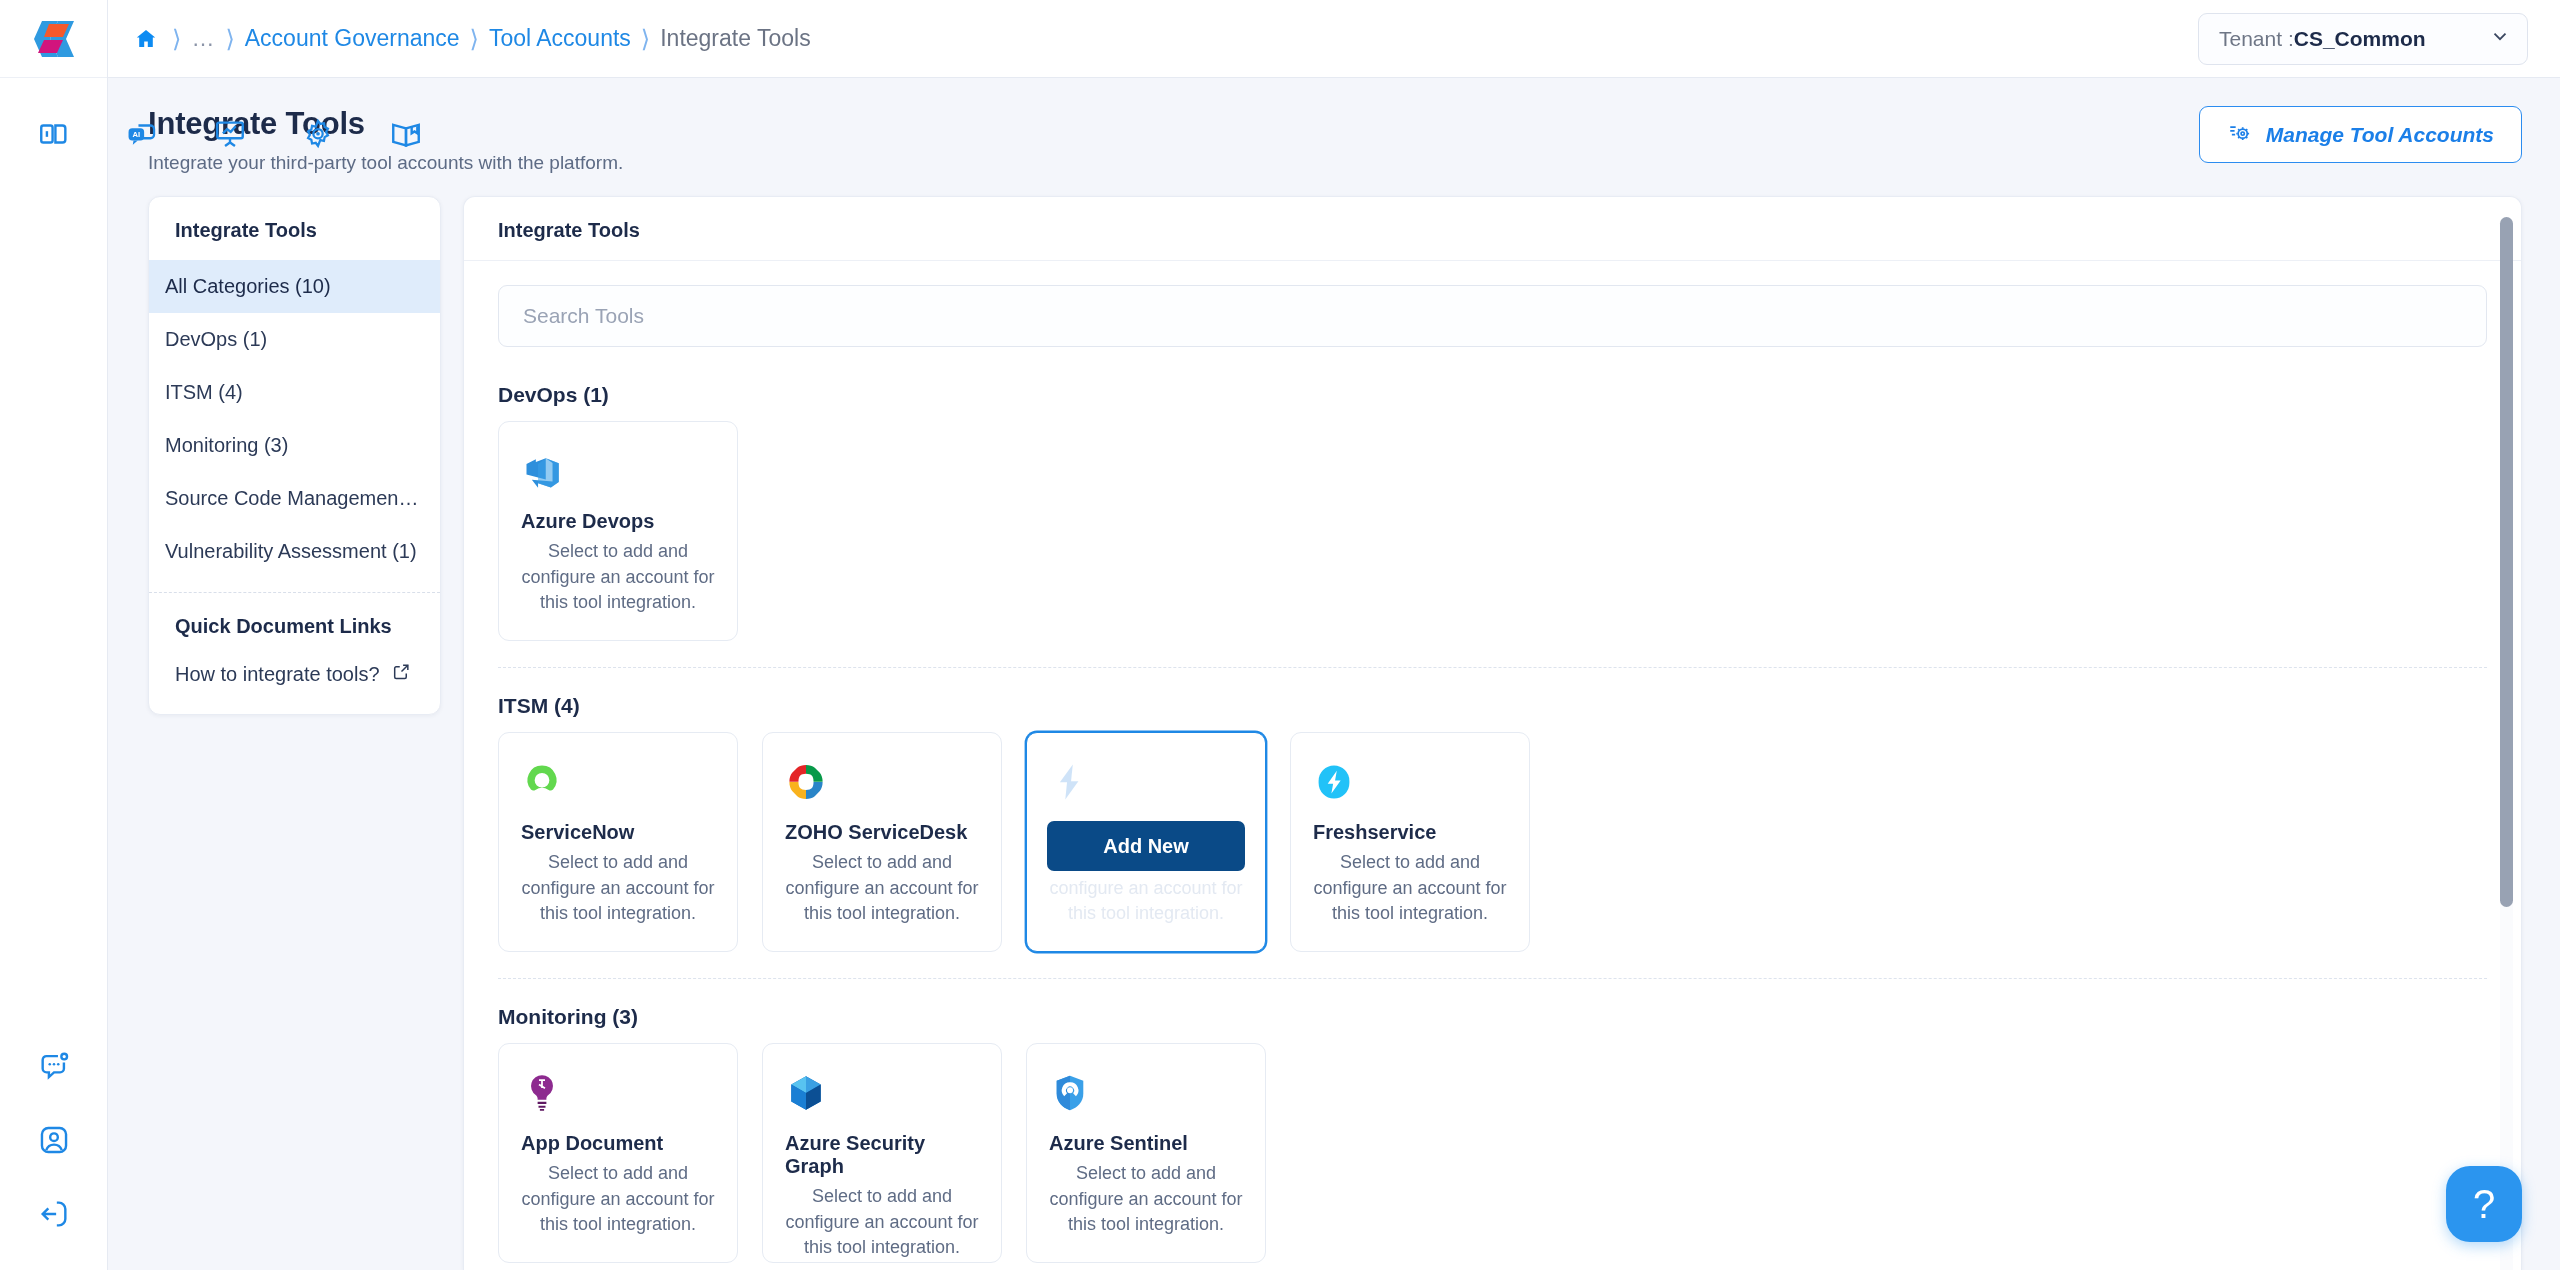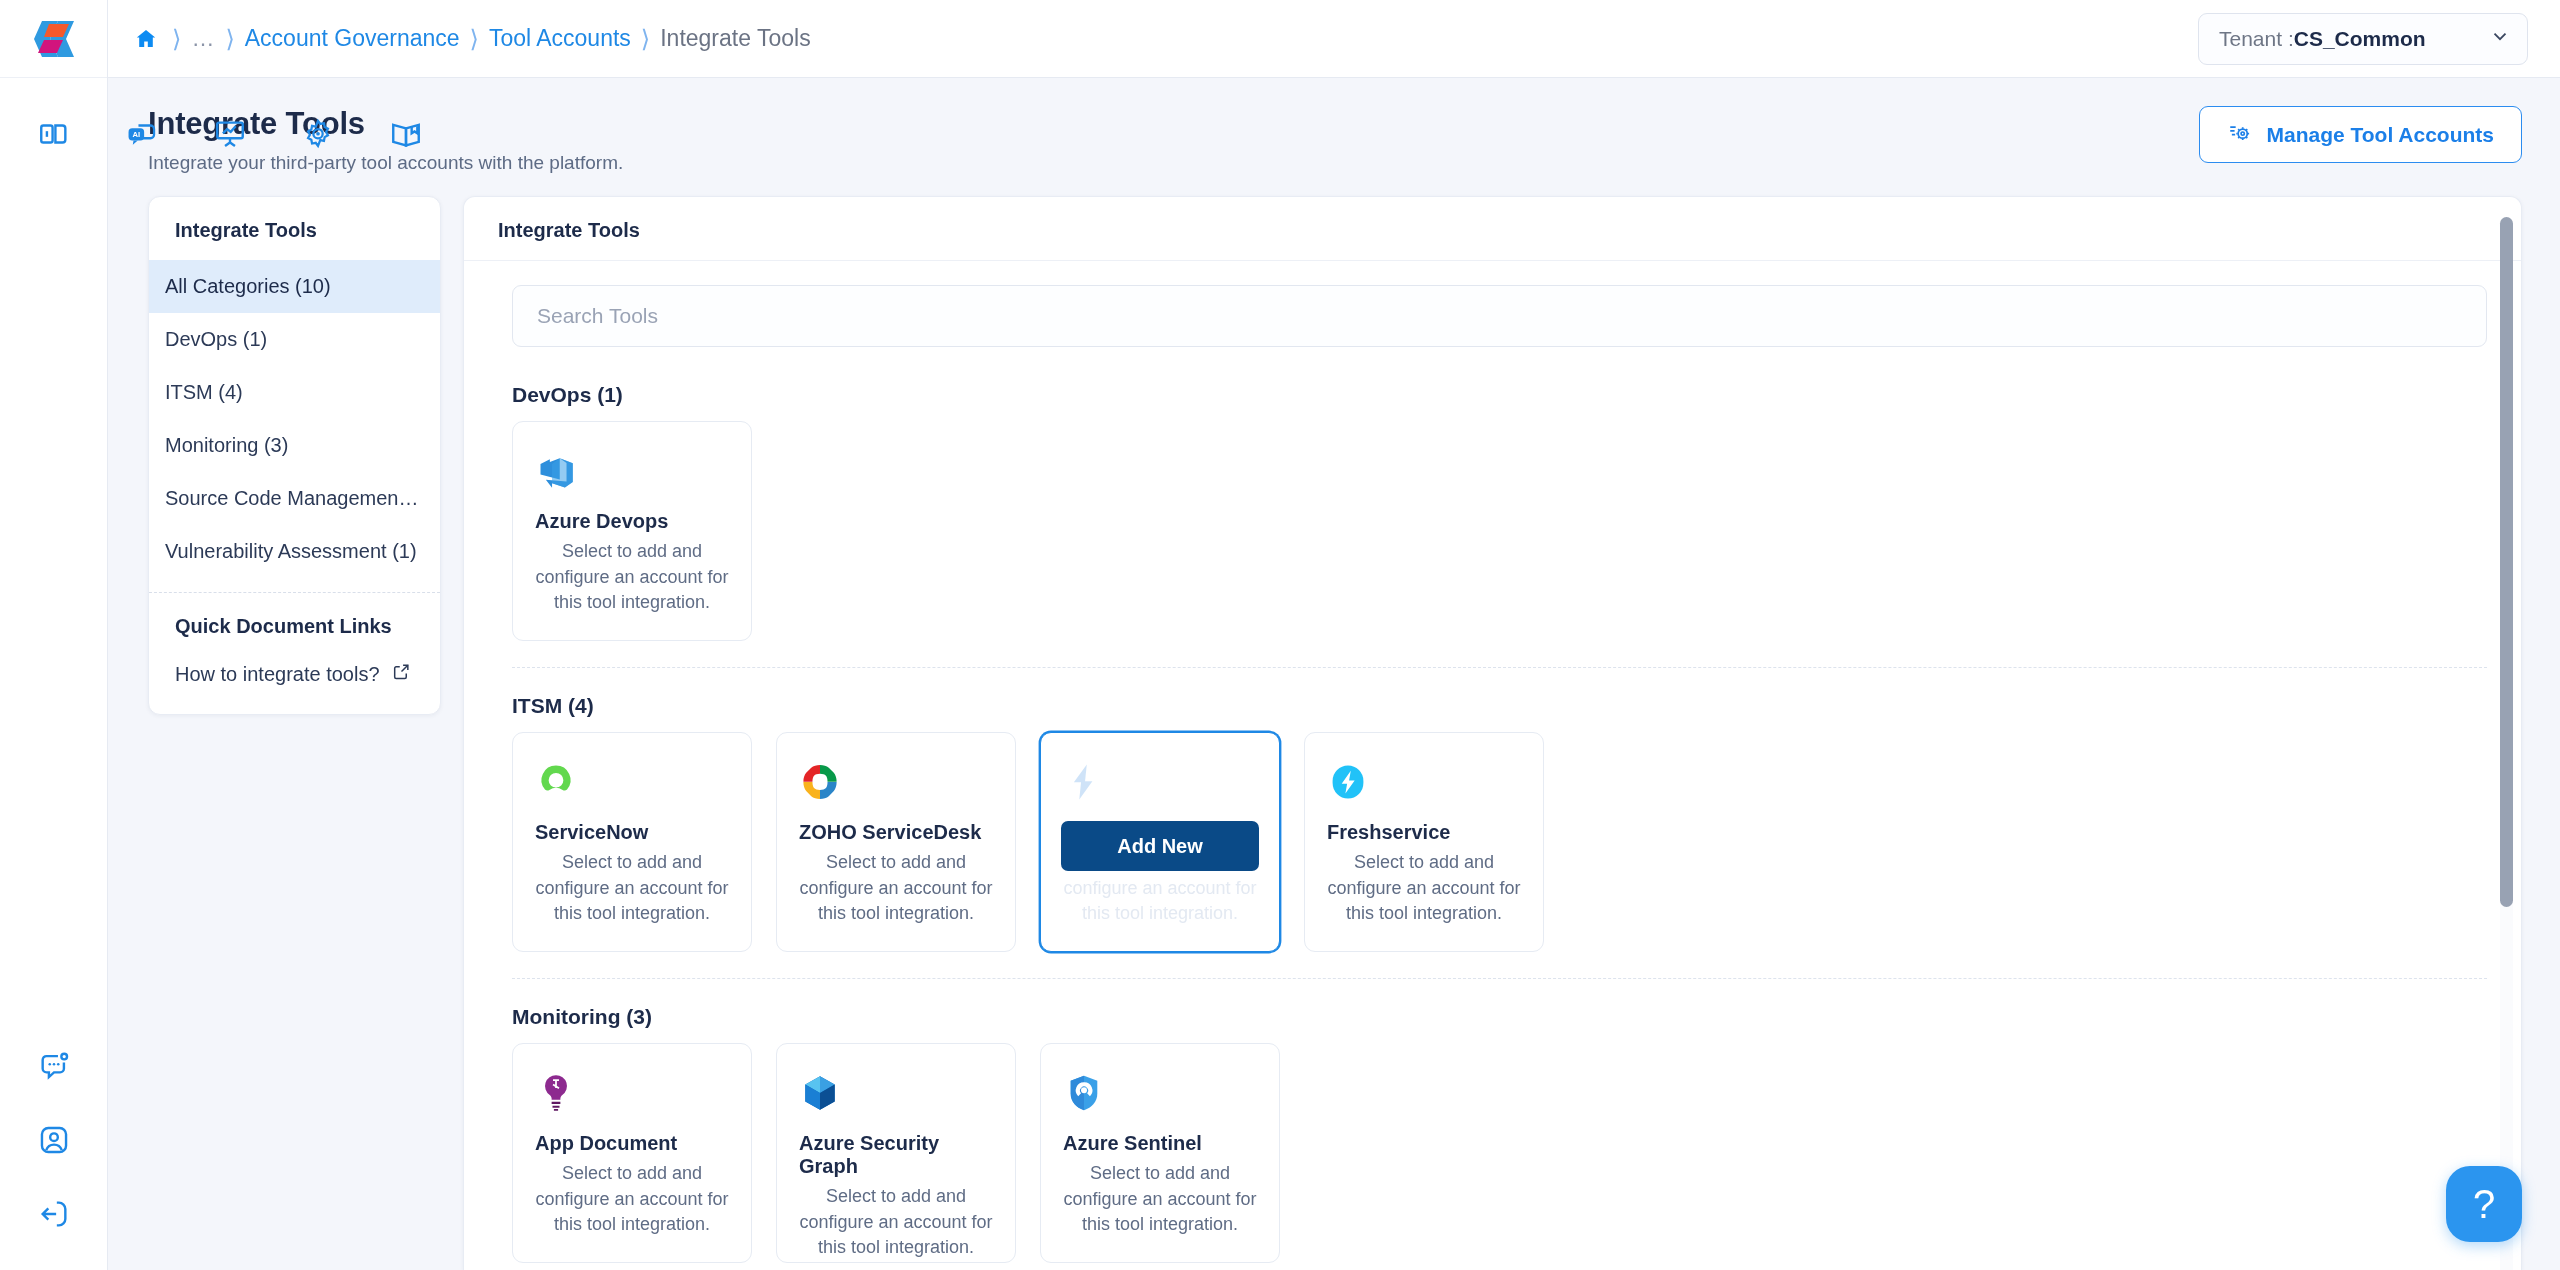--- a/index.html
+++ b/index.html
@@ -80,6 +80,7 @@
     background: #ffffff; border: 1.6px solid #2b8cf0; border-radius: 9px;
     color: #1b7fe8; font-size: 21px; font-weight: bold; cursor: pointer;
     white-space: nowrap;
+    font-style: italic;
   }
 
   

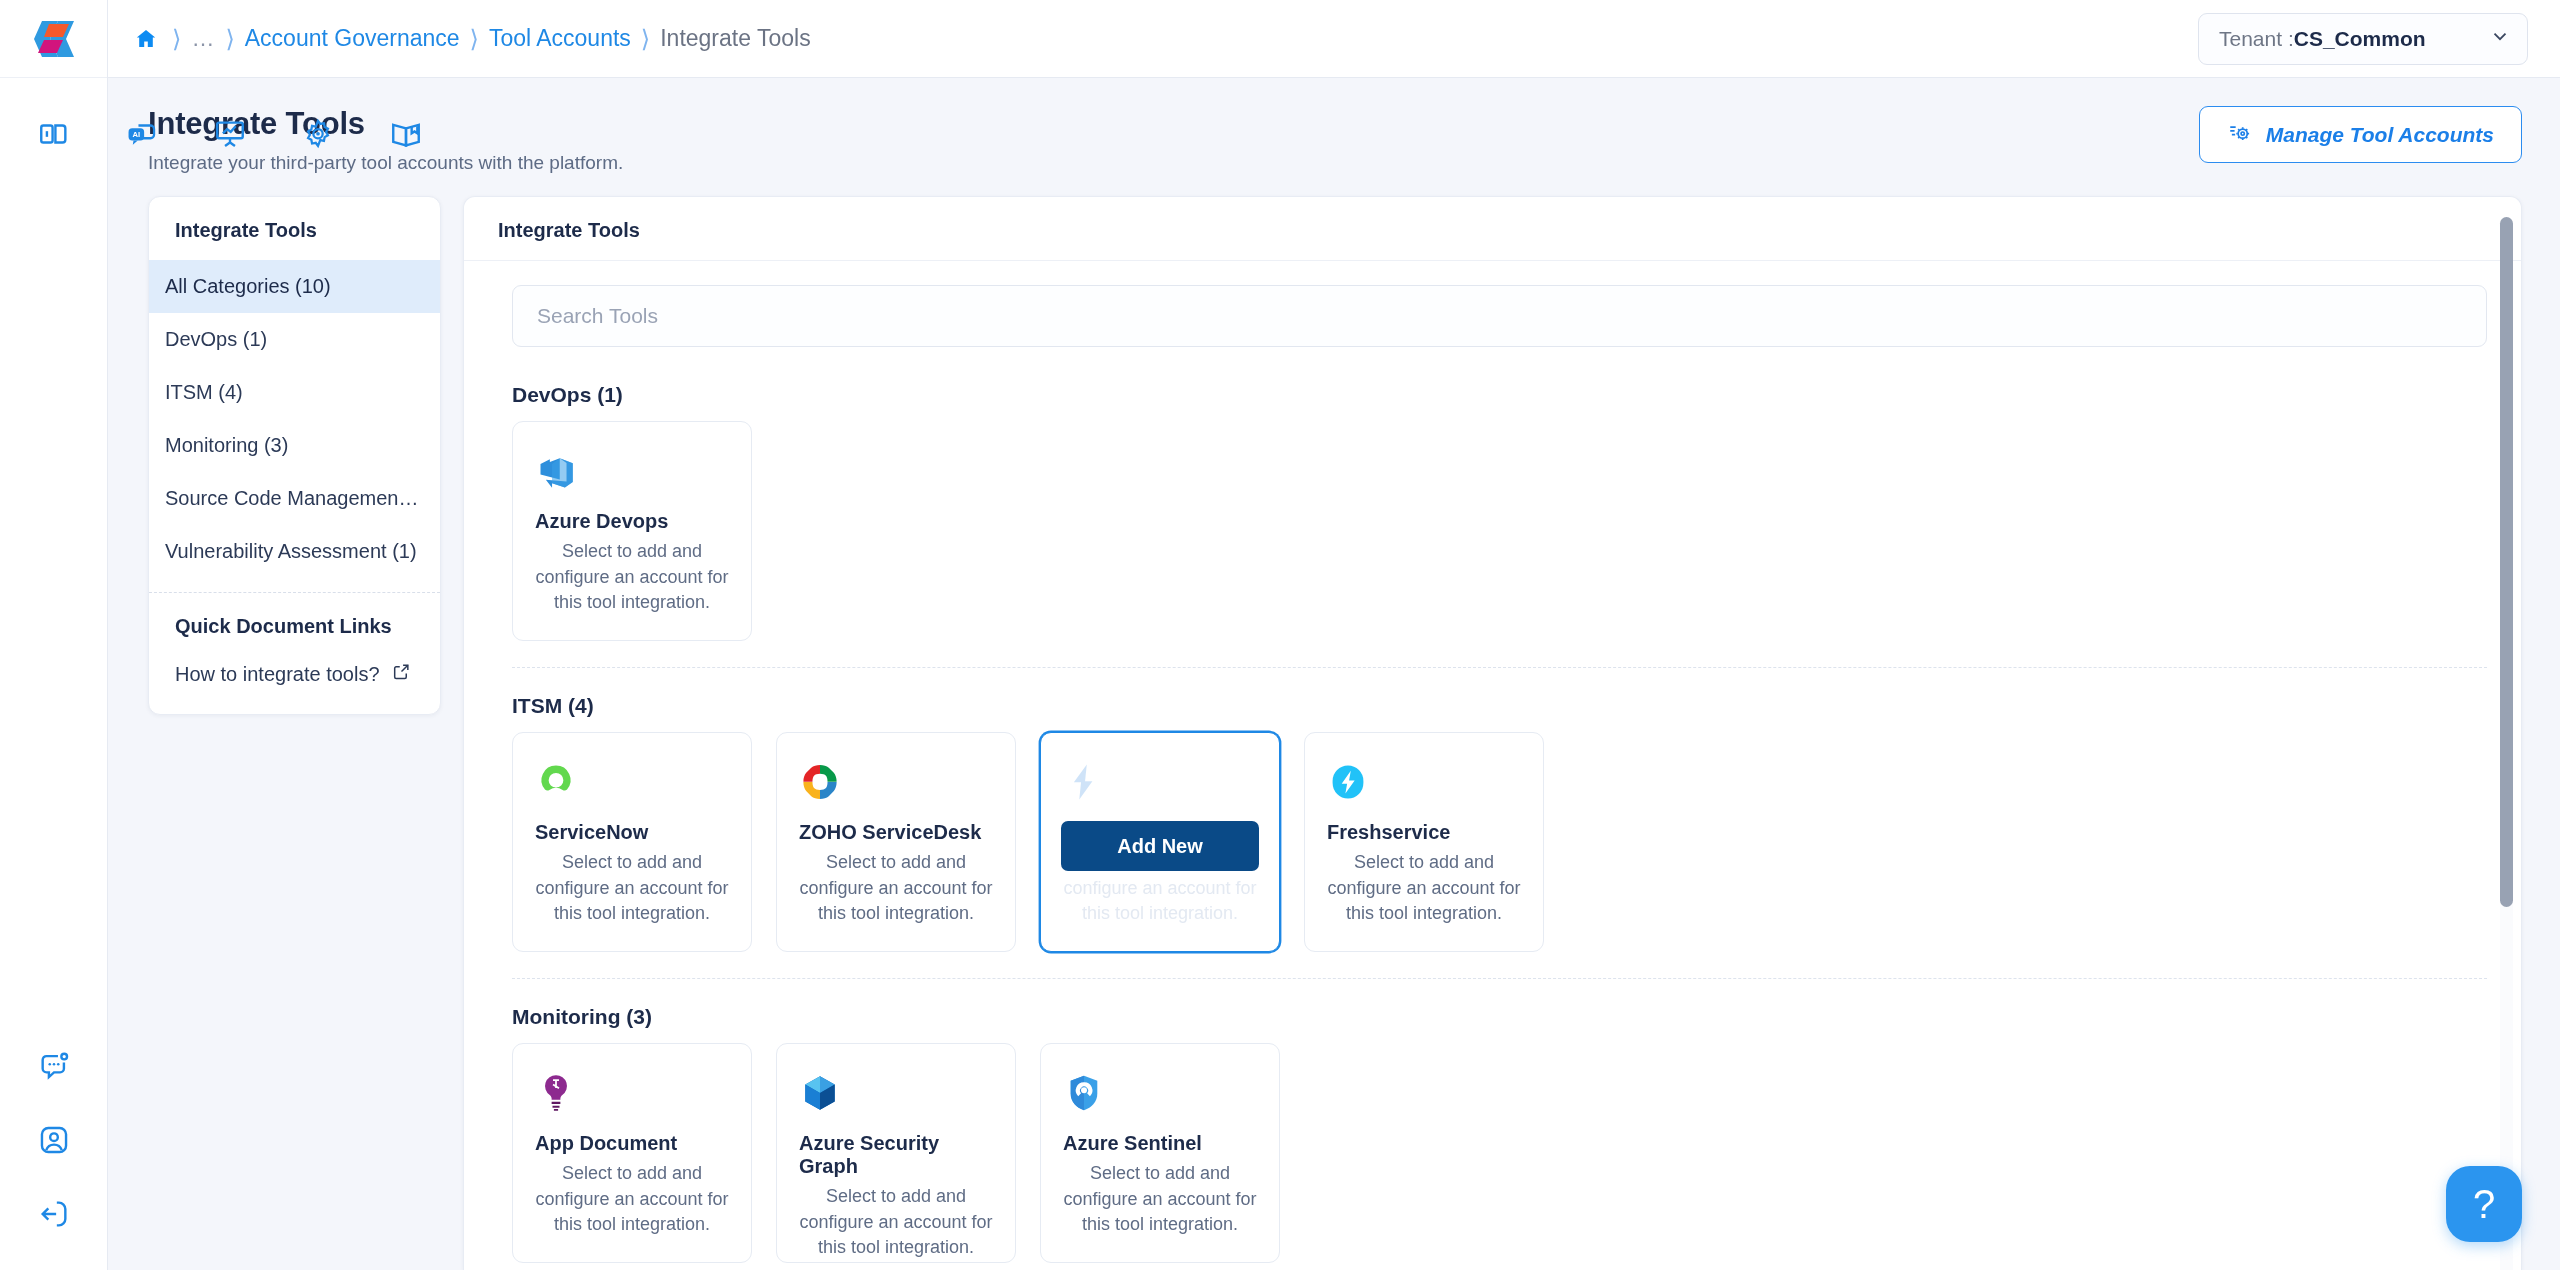--- a/index.html
+++ b/index.html
@@ -122,7 +122,7 @@
   }
   .cc-title { padding: 22px 34px 18px; font-size: 20px; font-weight: bold; color: #1d2b4a;
     border-bottom: 1px solid #edf0f6; }
-  .cc-scroll { flex: 1; overflow: hidden; padding: 0 34px 0 48px; position: relative; }
+  .cc-scroll { flex: 1; overflow: hidden; padding: 0 34px 0 34px; position: relative; }
 
   .searchwrap { padding: 24px 0 10px; }
   .searchbox {

